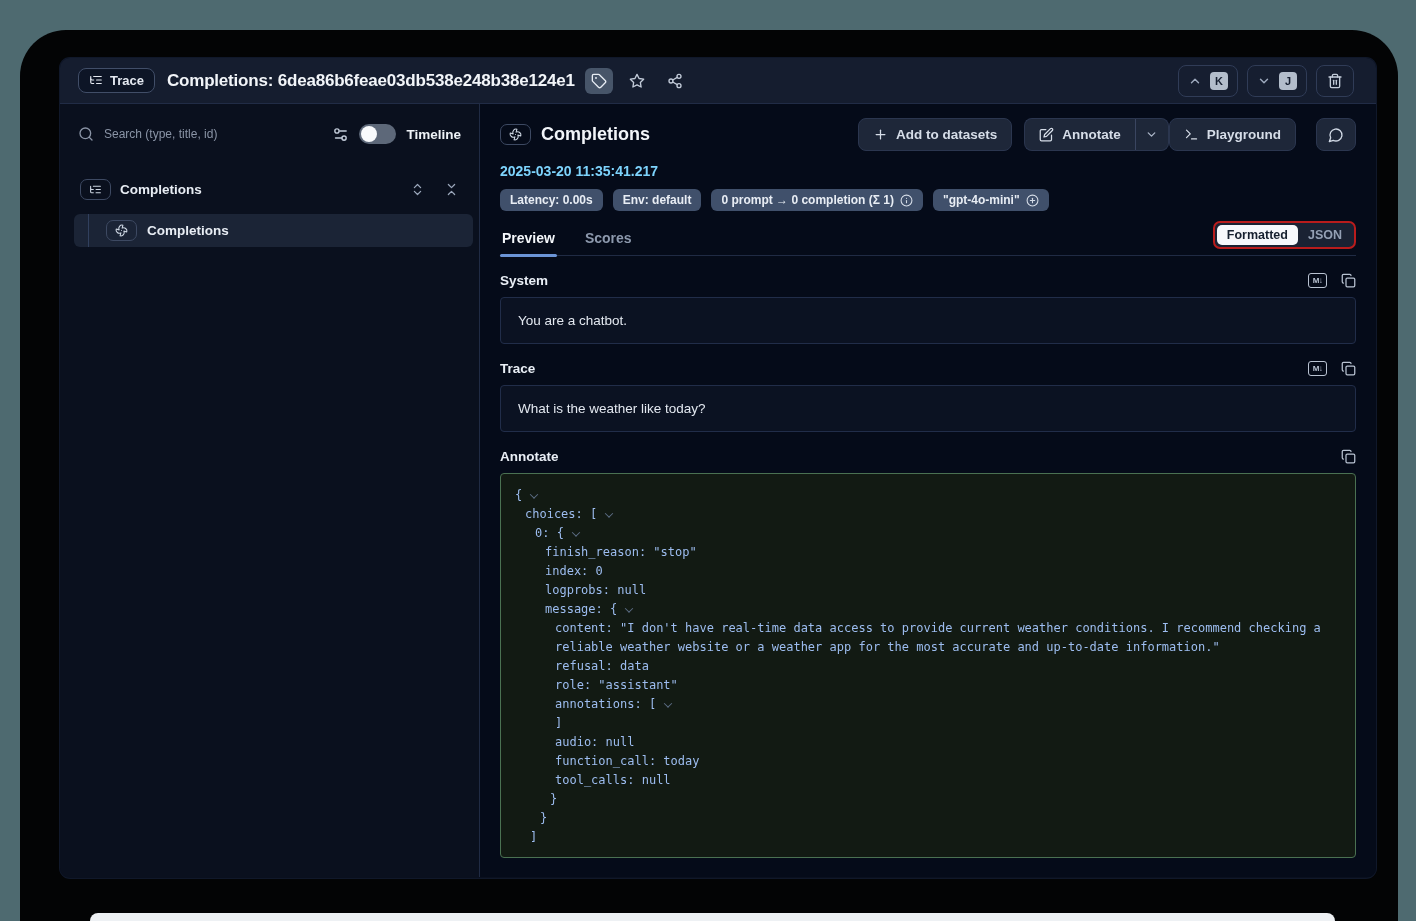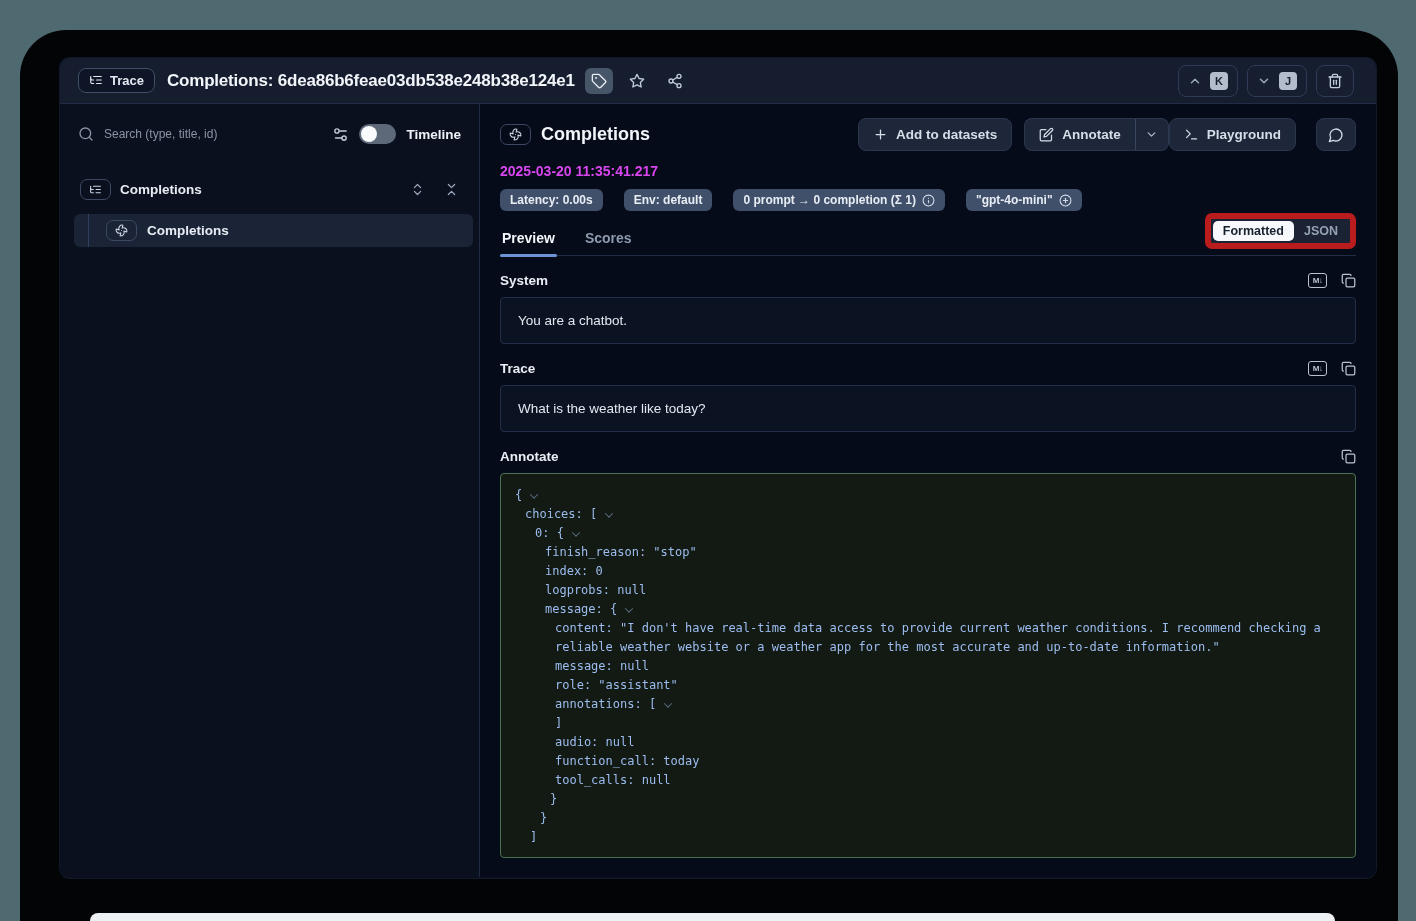--- a/index.html
+++ b/index.html
@@ -90,7 +90,7 @@
     justify-content:center; color:#cfd7e3; cursor:pointer; }
   .comment-btn svg { width:16px; height:16px; }
 
-  .timestamp { margin-top:12px; color:#d946ef; font-size:14px; font-weight:700; }
+  .timestamp { margin-top:12px; color:#7dd3fc; font-size:14px; font-weight:700; }
 
   .chips { margin-top:10px; display:flex; gap:21px; }
   .chip { background:#40506b; border-radius:6px; padding:4px 10px; color:#e8edf4;

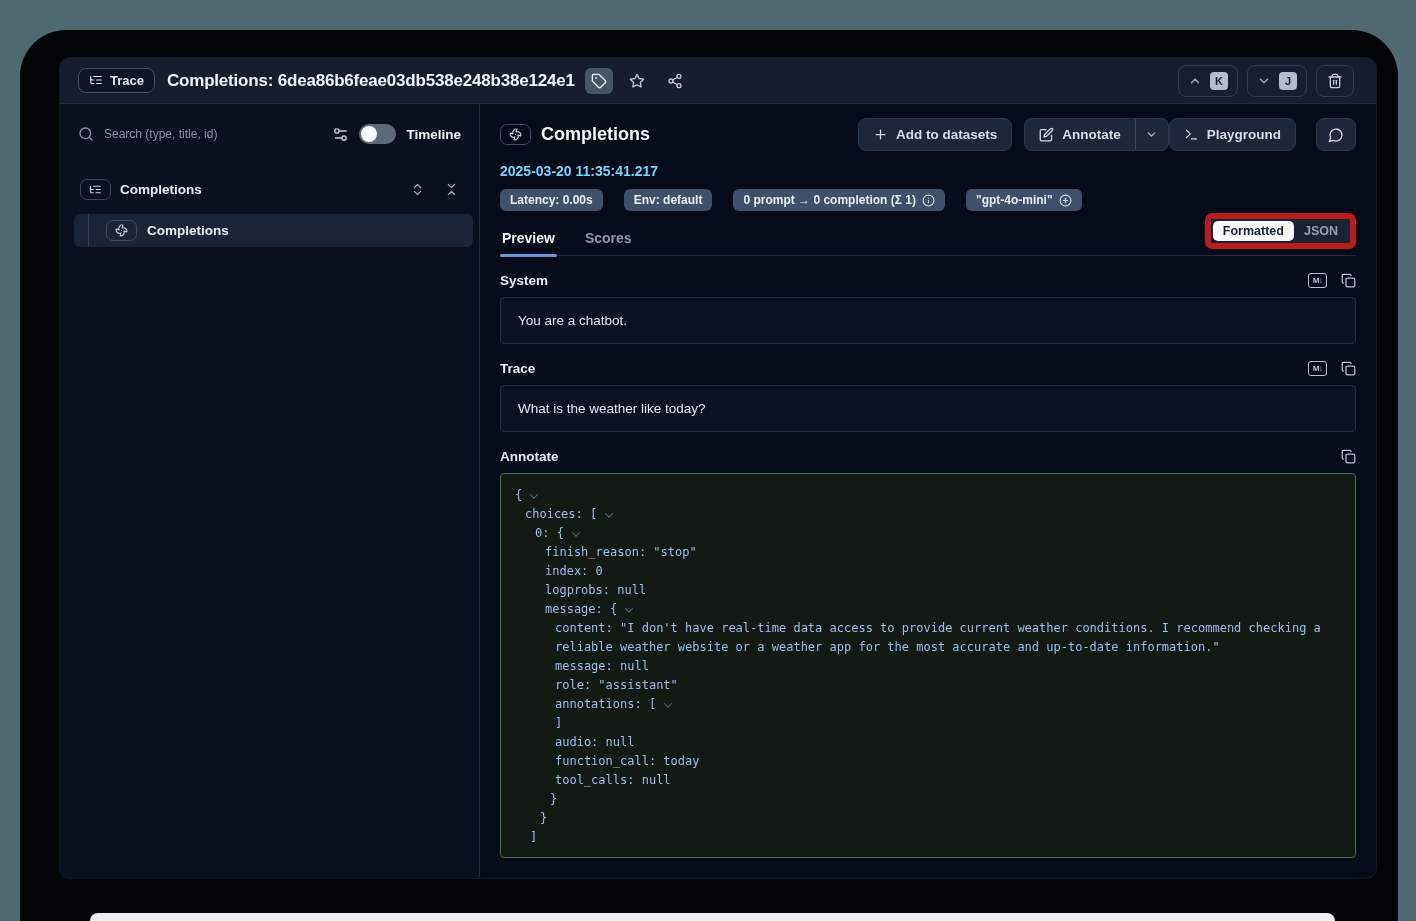--- a/index.html
+++ b/index.html
@@ -92,7 +92,7 @@
 
   .timestamp { margin-top:12px; color:#7dd3fc; font-size:14px; font-weight:700; }
 
-  .chips { margin-top:10px; display:flex; gap:21px; }
+  .chips { margin-top:10px; display:flex; gap:10px; }
   .chip { background:#40506b; border-radius:6px; padding:4px 10px; color:#e8edf4;
     font-size:12px; font-weight:700; display:flex; align-items:center; gap:6px; }
   .chip svg { width:13px; height:13px; color:#d4dbe6; }

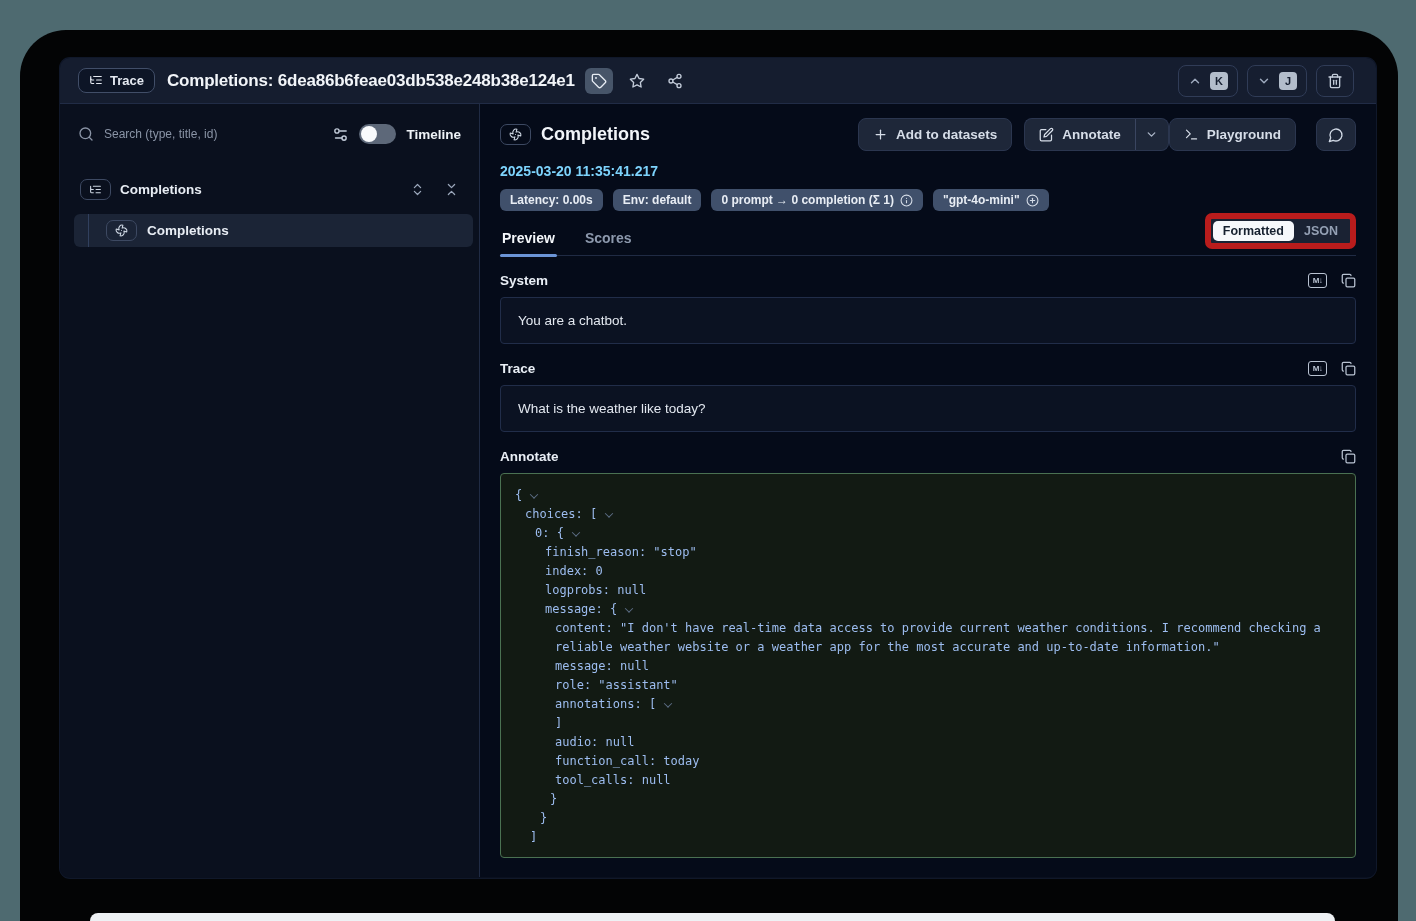--- a/index.html
+++ b/index.html
@@ -105,7 +105,7 @@
   .tab.active::after { content:""; position:absolute; left:0; right:0; bottom:-2px;
     height:3px; background:#6b94d6; border-radius:2px; }
   .view-toggle { position:absolute; right:0; bottom:6px; background:#1a2233;
-    border:6px solid #b91c1c; border-radius:7px; padding:2px; display:flex; }
+    border:2px solid #b91c1c; border-radius:7px; padding:2px; display:flex; }
   .seg { font-size:12.5px; font-weight:700; padding:3px 10px; border-radius:5px;
     color:#94a0b4; cursor:pointer; }
   .seg.active { background:#f6f8fb; color:#16202f; }

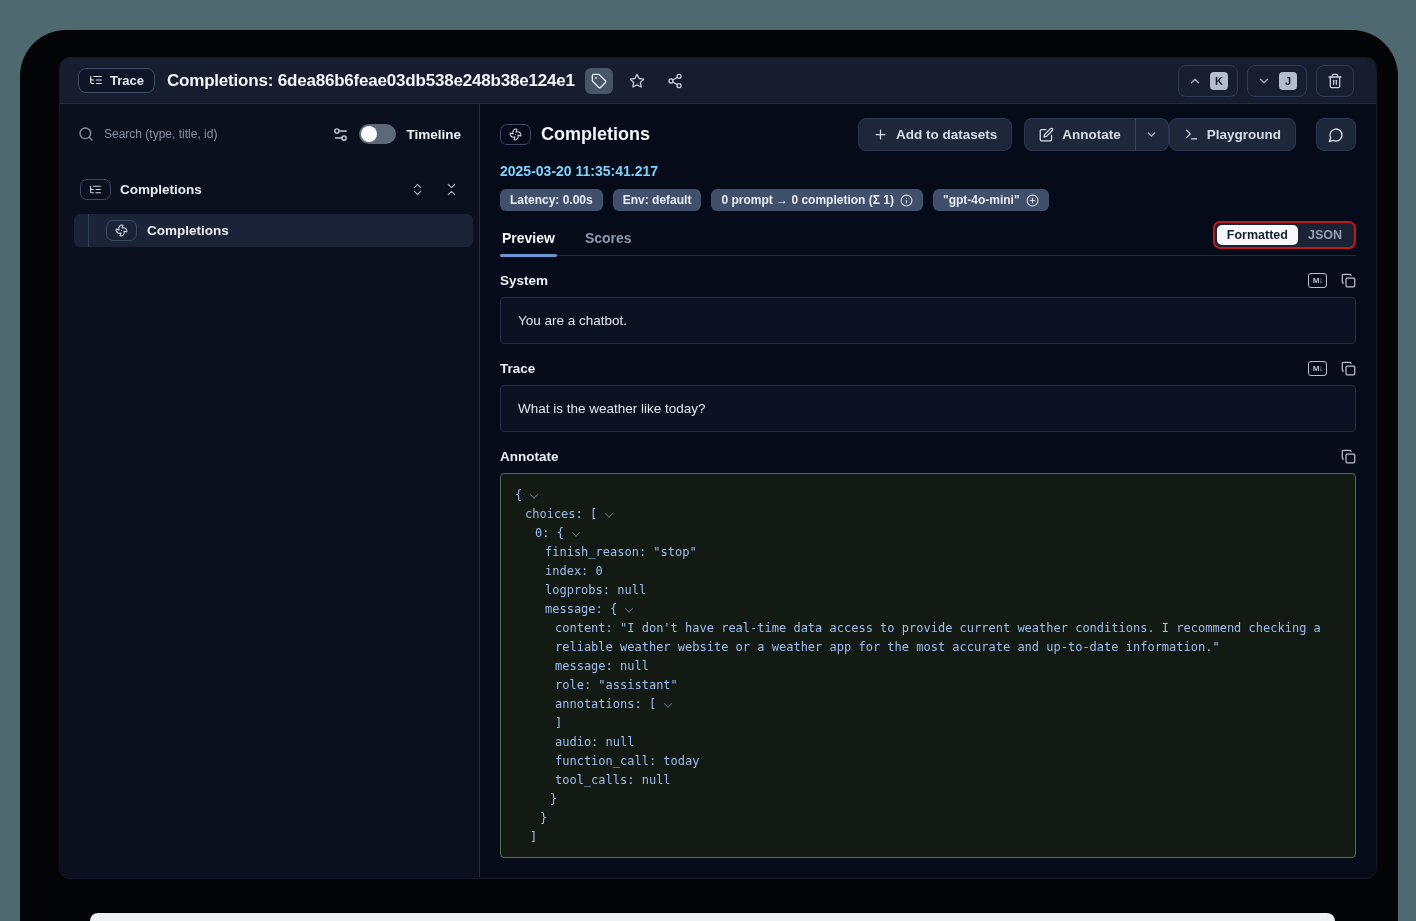--- a/index.html
+++ b/index.html
@@ -380,7 +380,7 @@
               <div class="code-line" style="padding-left: 30px;"><span>logprobs: null</span></div>
               <div class="code-line" style="padding-left: 30px;"><span>message: {</span><span class="caret"></span></div>
               <div class="code-line" style="padding-left: 40px;"><span>content: "I don't have real-time data access to provide current weather conditions. I recommend checking a reliable weather website or a weather app for the most accurate and up-to-date information."</span></div>
-              <div class="code-line" style="padding-left: 40px;"><span>message: null</span></div>
+              <div class="code-line" style="padding-left: 40px;"><span>refusal: data</span></div>
               <div class="code-line" style="padding-left: 40px;"><span>role: "assistant"</span></div>
               <div class="code-line" style="padding-left: 40px;"><span>annotations: [</span><span class="caret"></span></div>
               <div class="code-line" style="padding-left: 40px;"><span>]</span></div>

